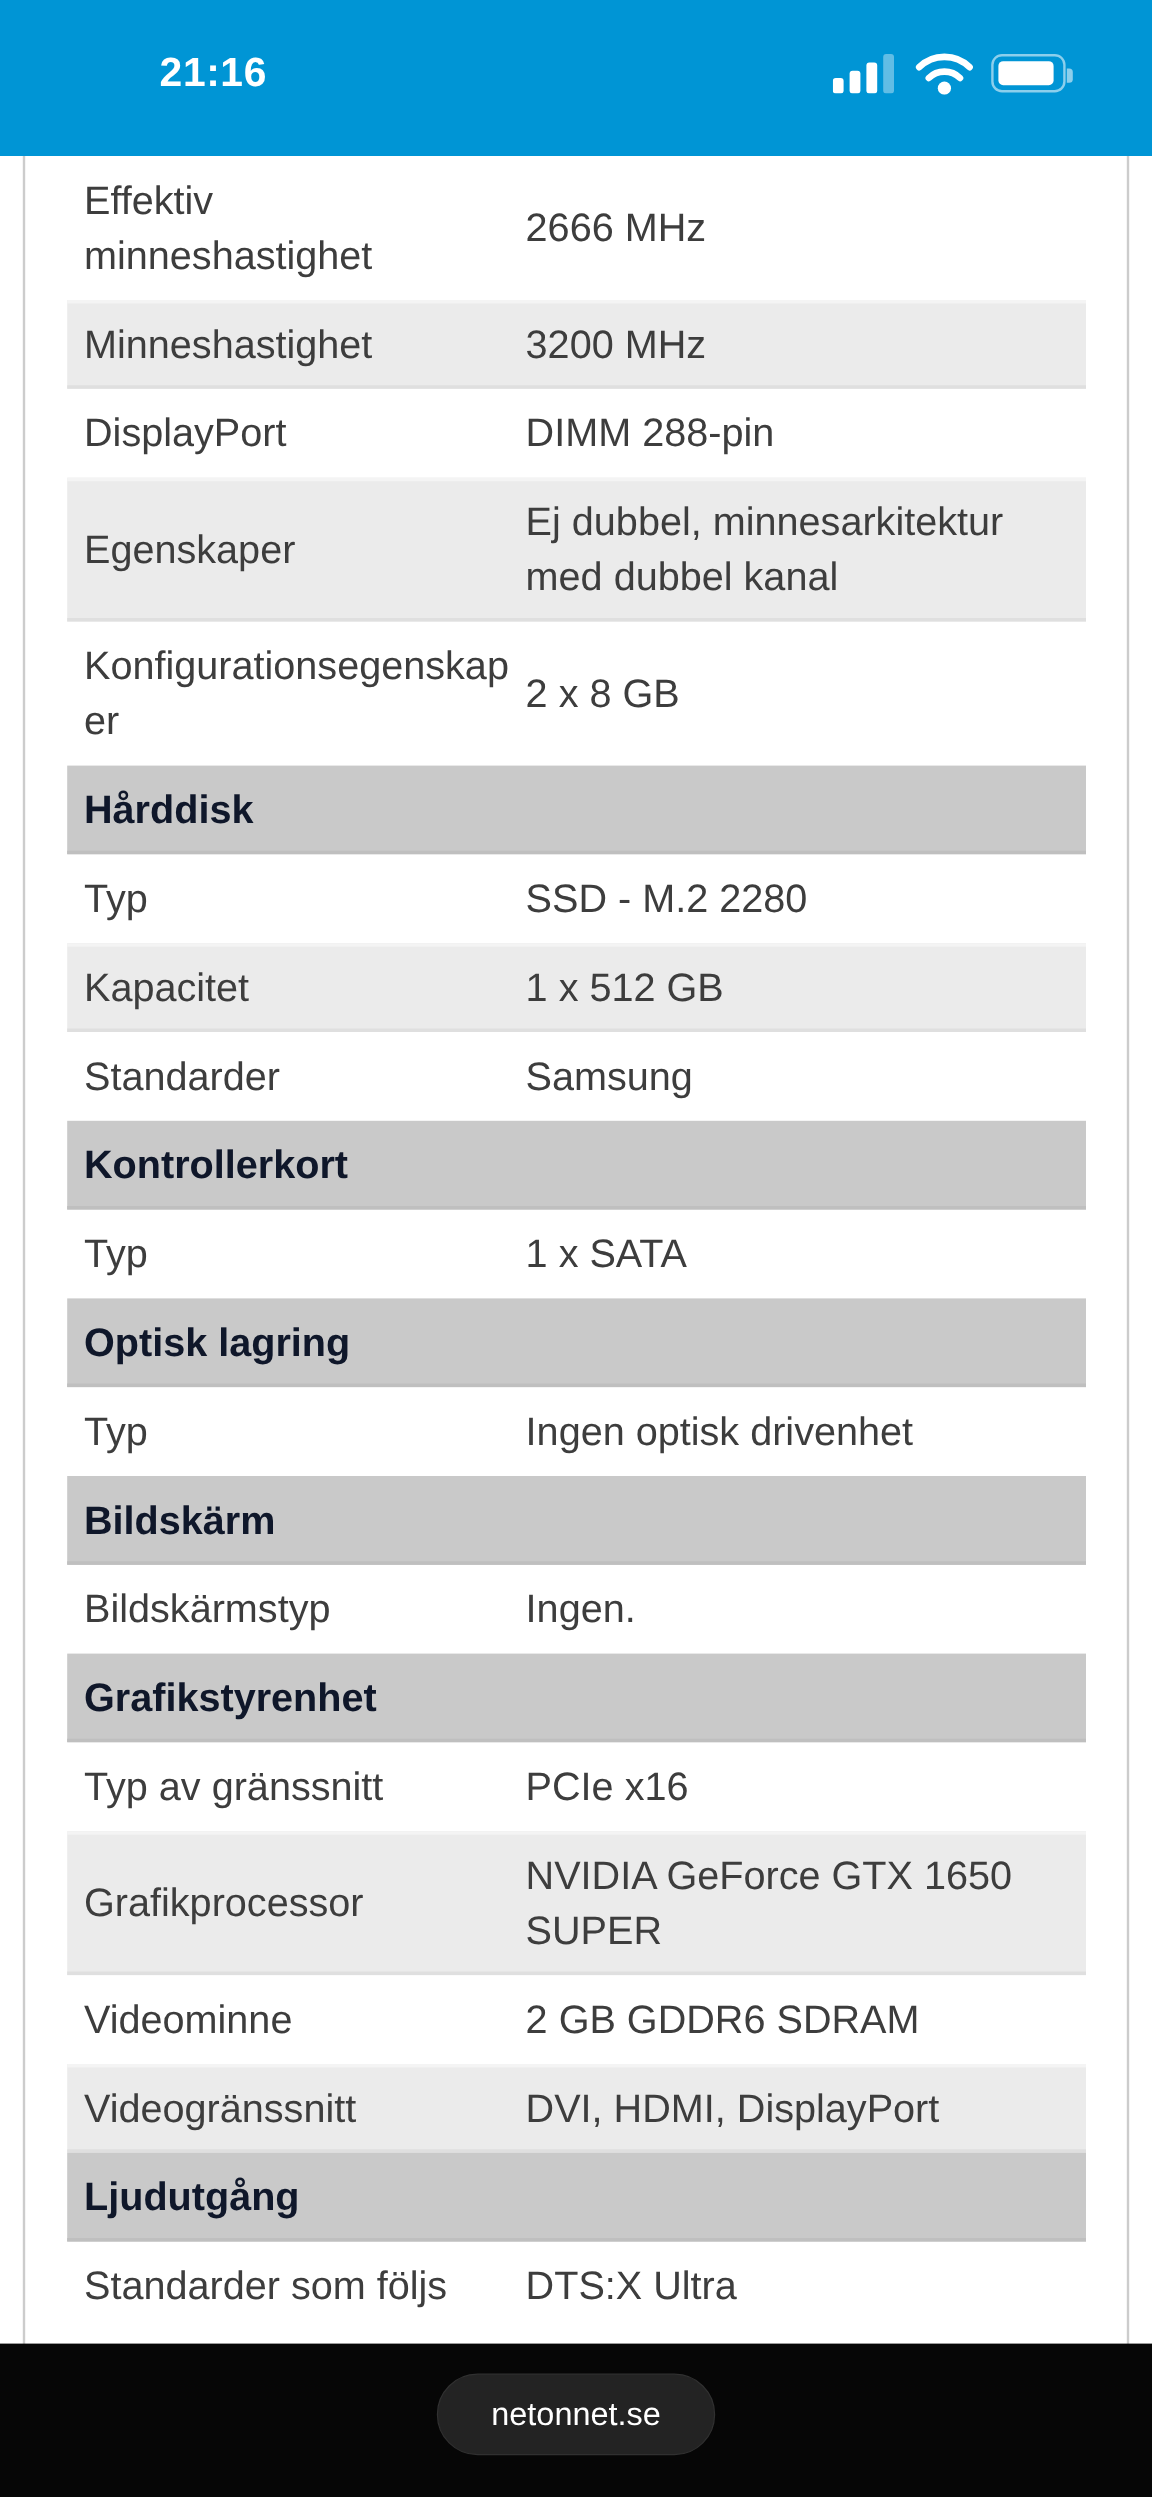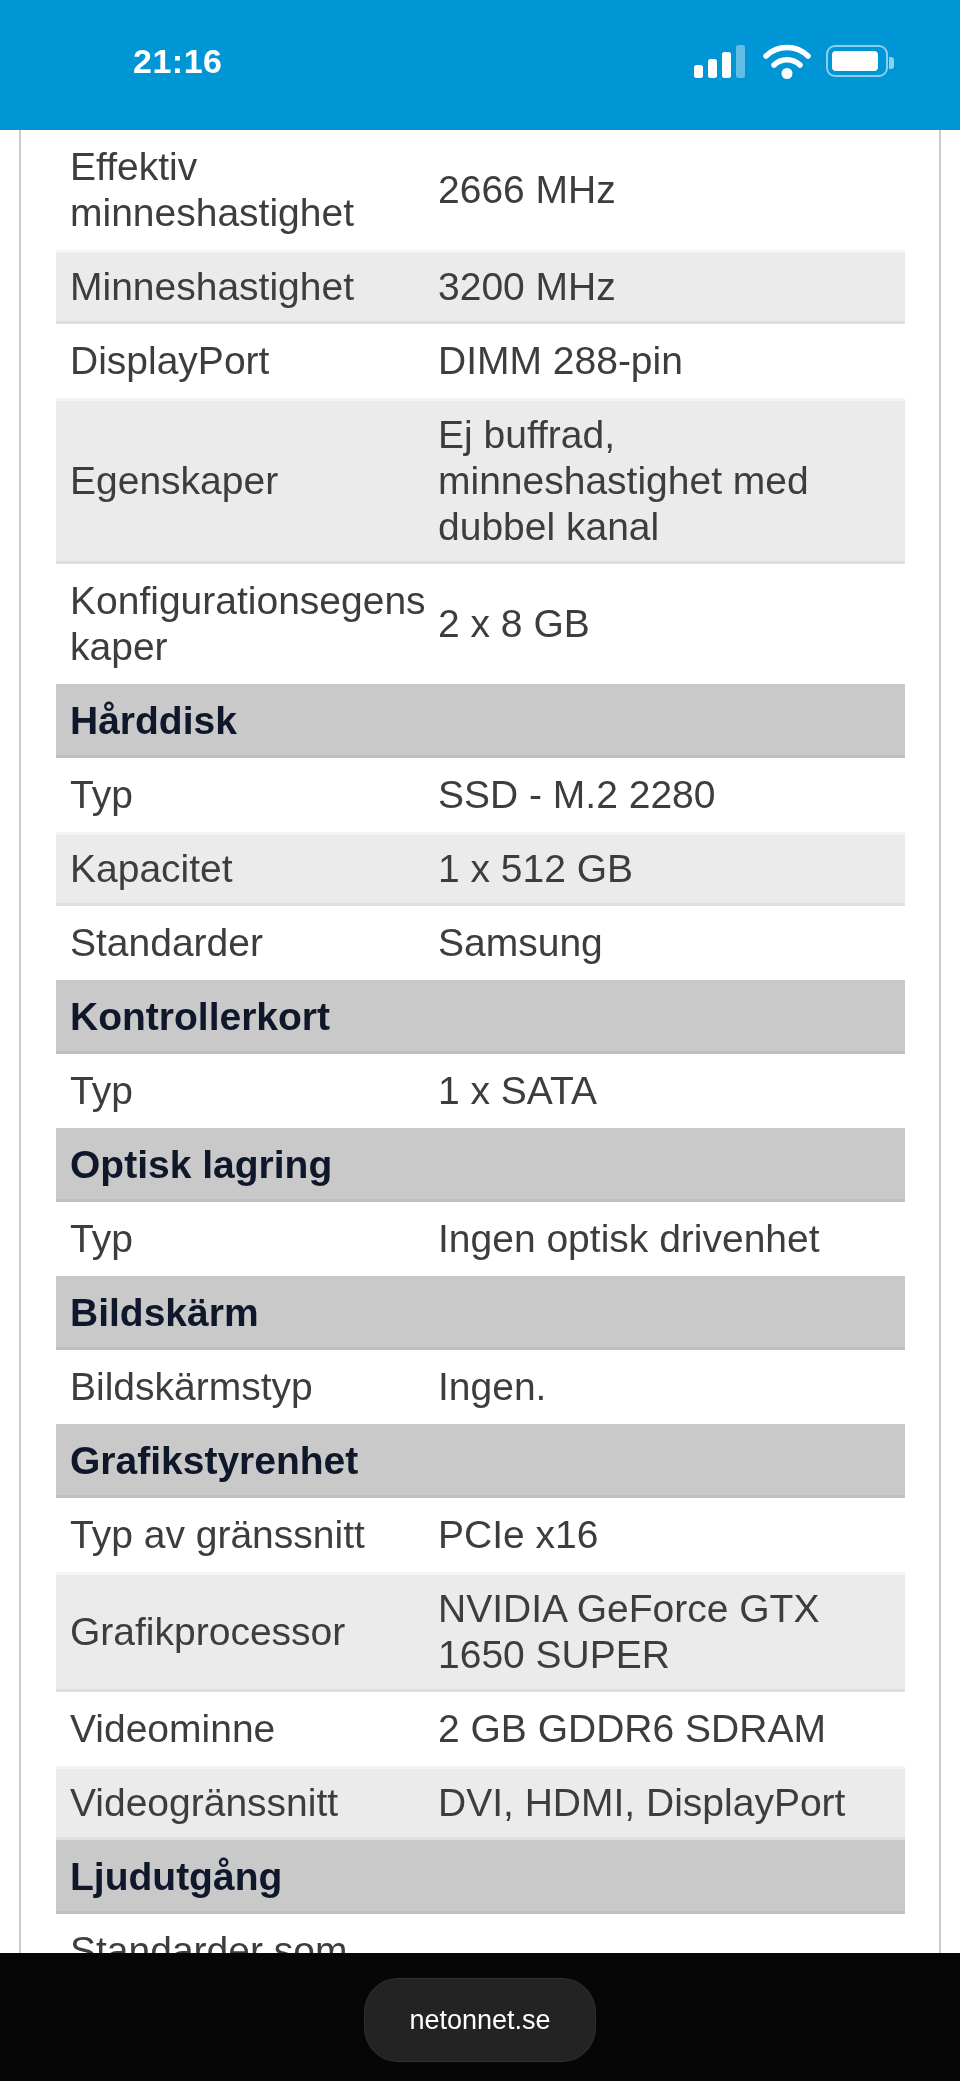--- a/index.html
+++ b/index.html
@@ -42,7 +42,7 @@
   .spec-table {
     margin-left:35px;
     width:849px;
-    font-size:39px;
+    font-size:33px;
     line-height:46px;
   }
   .row {

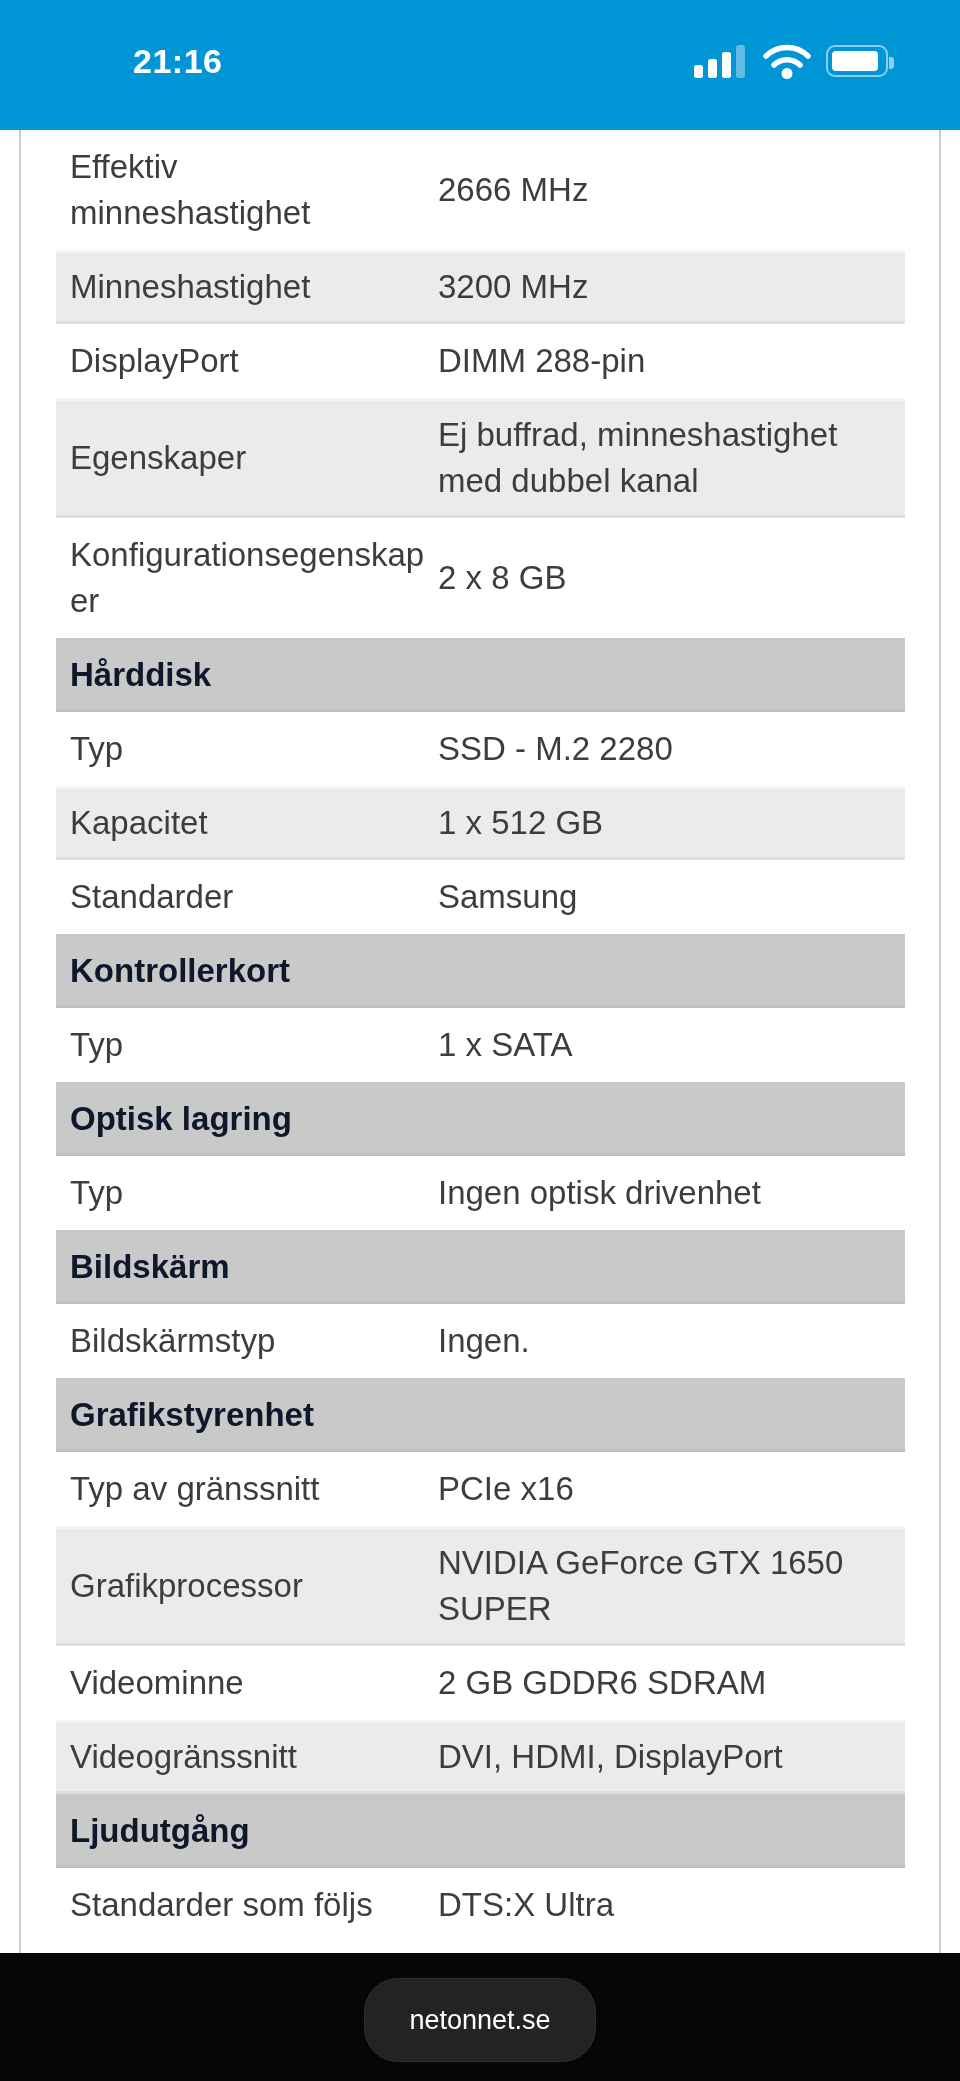--- a/index.html
+++ b/index.html
@@ -130,7 +130,7 @@
 
   <div class="row gray">
     <div class="cell label">Egenskaper</div>
-    <div class="cell value">Ej buffrad, minneshastighet med dubbel kanal</div>
+    <div class="cell value">Ej dubbel, minnesarkitektur med dubbel kanal</div>
   </div>
 
   <div class="row">

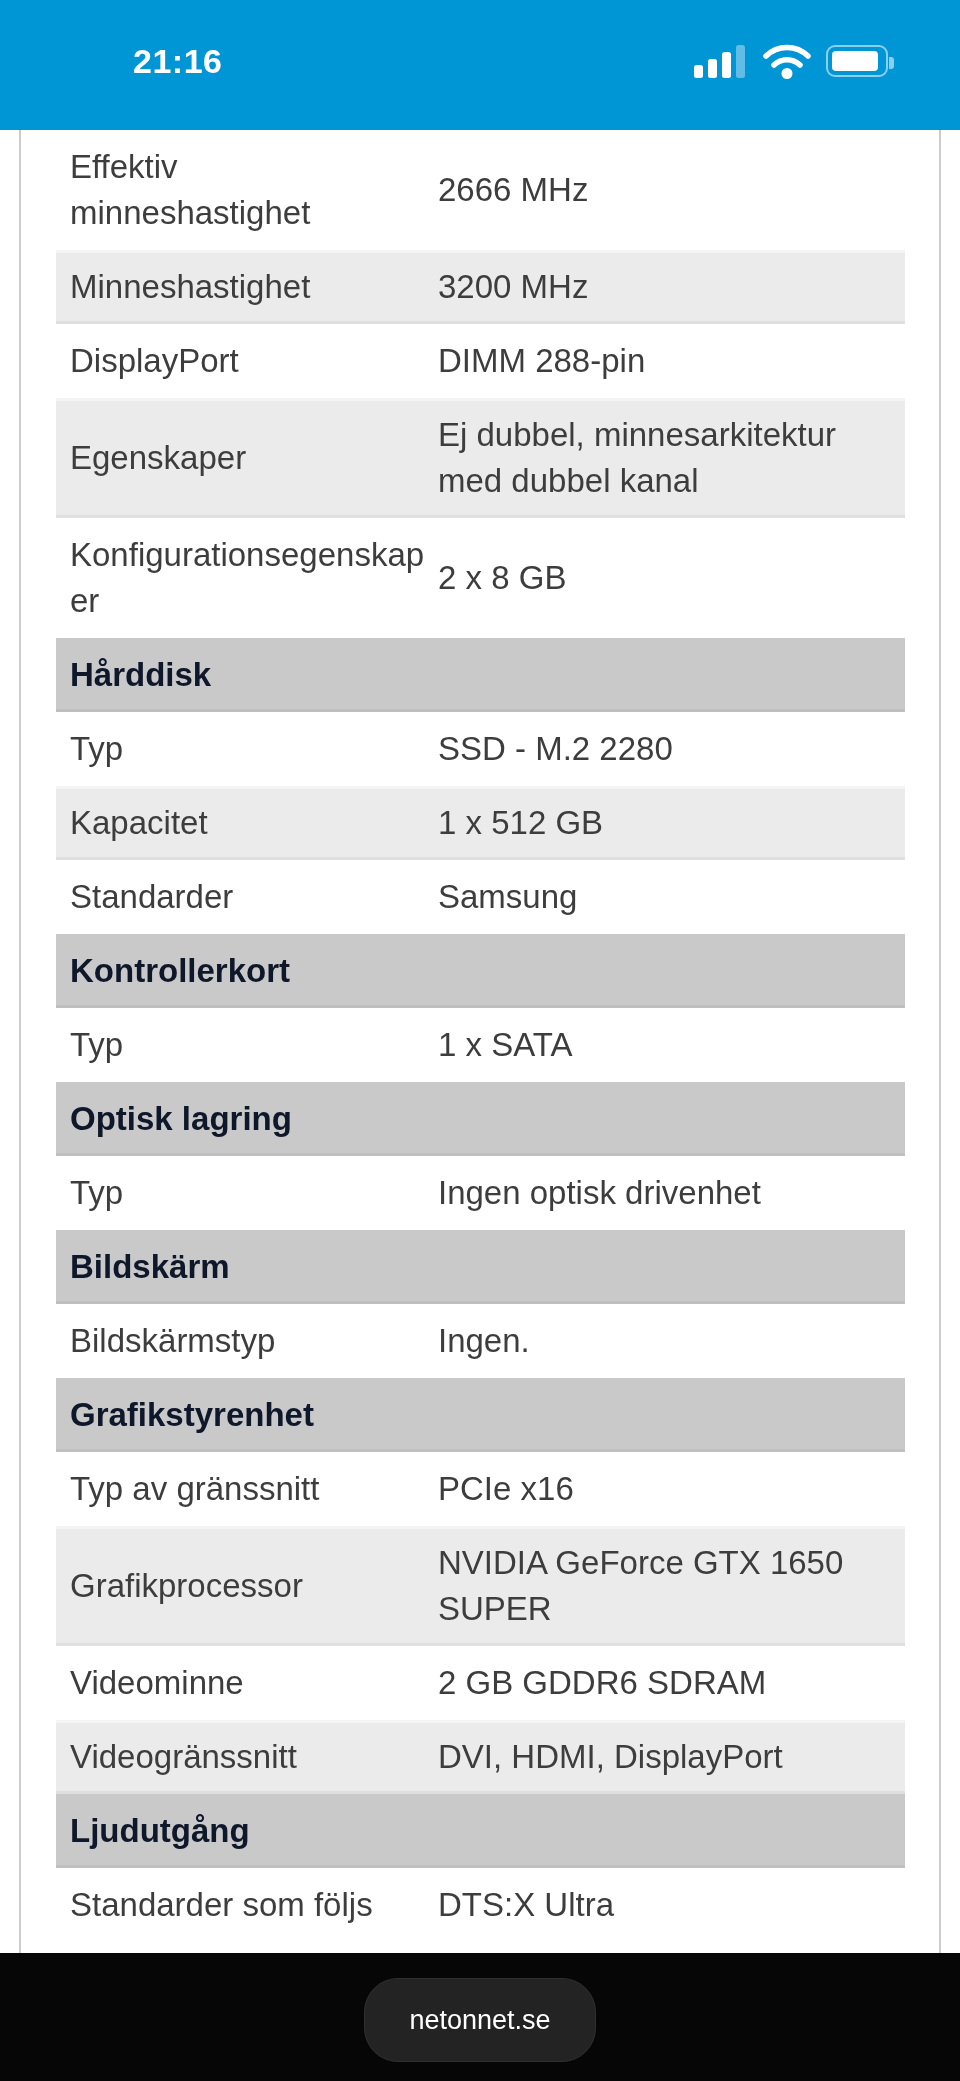--- a/index.html
+++ b/index.html
@@ -75,7 +75,7 @@
     z-index:40;
   }
   .pill {
-    width:232px; height:84px;
+    width:232px; height:68px;
     background:var(--pill-gray,#232323);
     border:1px solid #303030;
     border-radius:34px;

